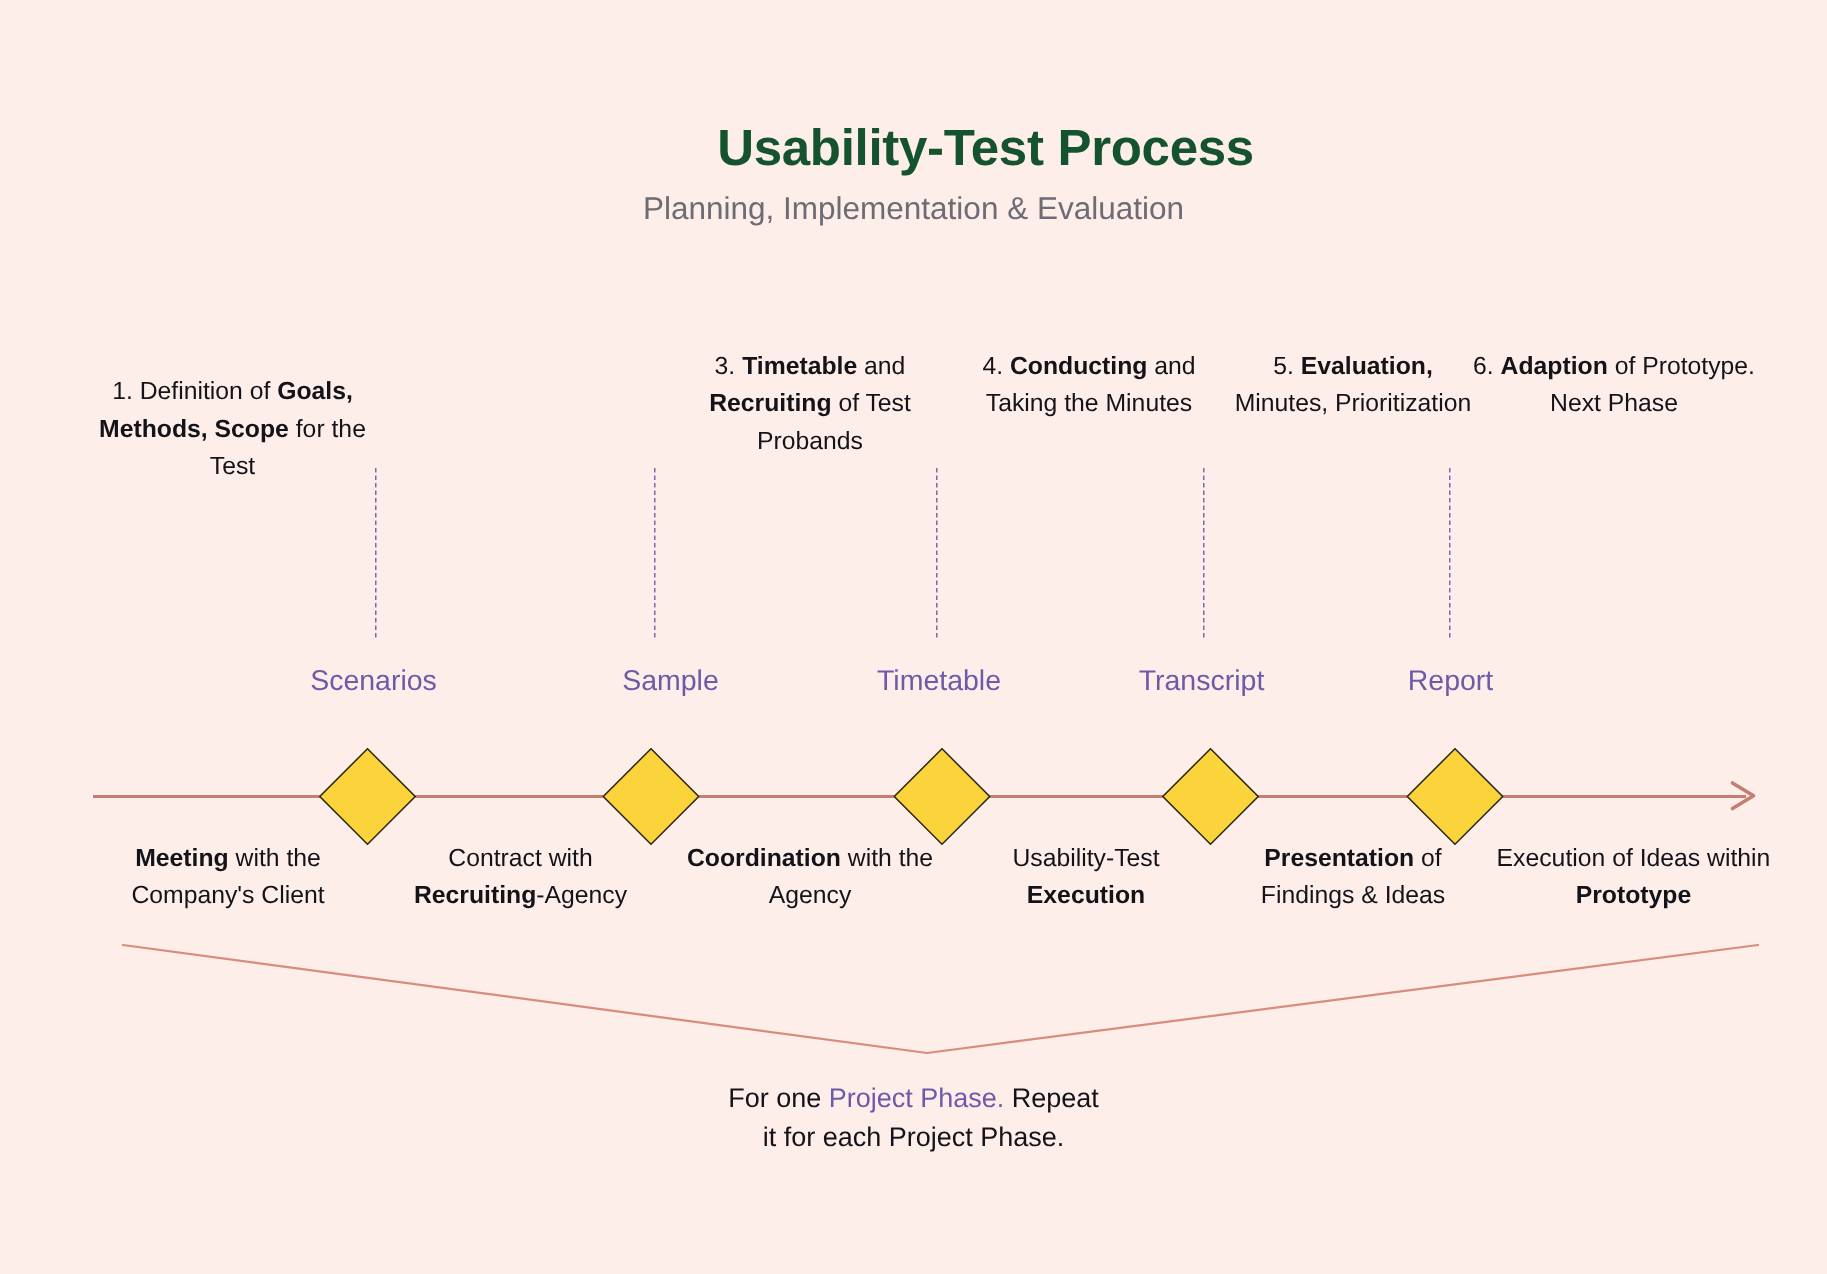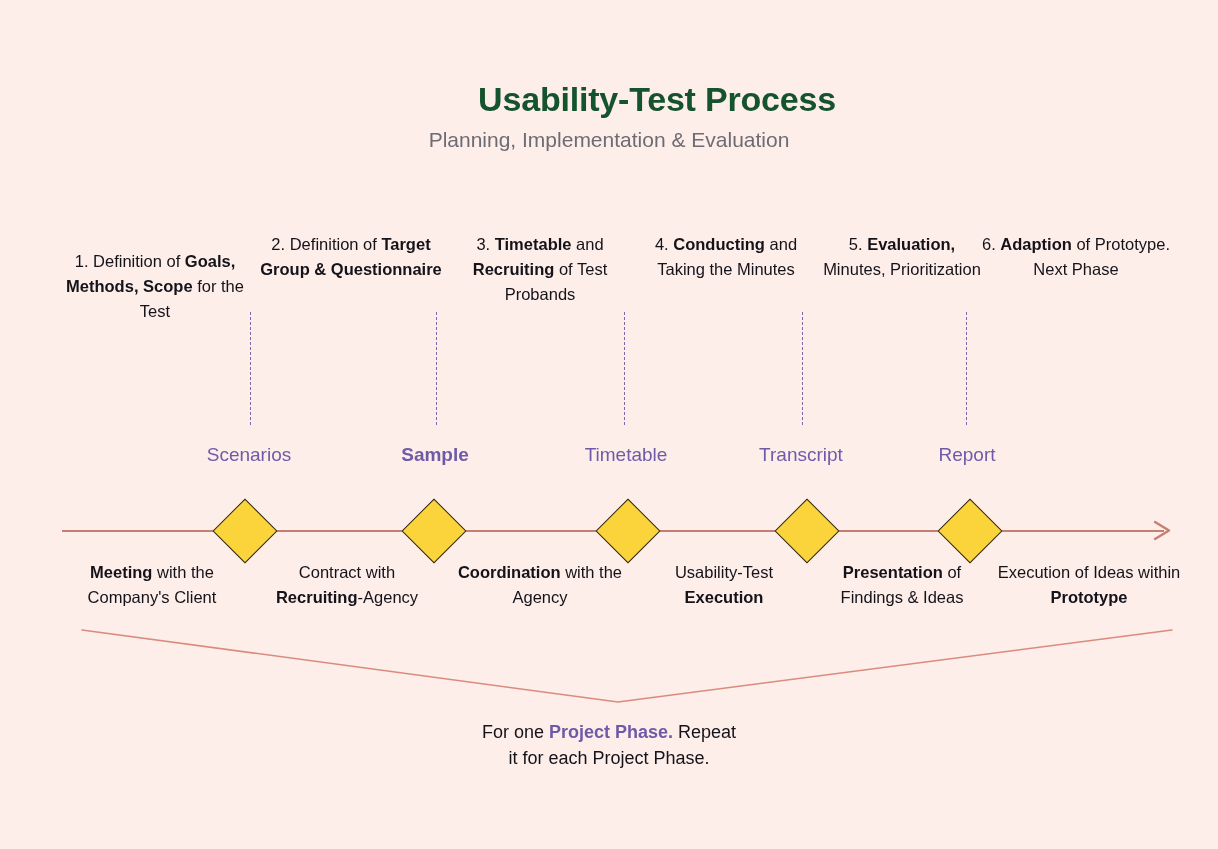--- a/index.html
+++ b/index.html
@@ -158,7 +158,6 @@
 
   <div class="steps">
     <div class="step" style="left:0px;   width:186px;margin-top:17px;"><span>1. Definition of </span><b>Goals, Methods, Scope </b><span>for the Test</span></div>
-    <div class="step" style="left:196px; width:186px;"><span>2. Definition of </span><b>Target Group &amp; Questionnaire</b></div>
     <div class="step" style="left:383px; width:190px;"><span>3. </span><b>Timetable </b><span>and </span><b>Recruiting </b><span>of Test Probands</span></div>
     <div class="step" style="left:576px; width:176px;"><span>4. </span><b>Conducting </b><span>and Taking the Minutes</span></div>
     <div class="step" style="left:758px; width:164px;"><span>5. </span><b>Evaluation, </b><span>Minutes, Prioritization</span></div>

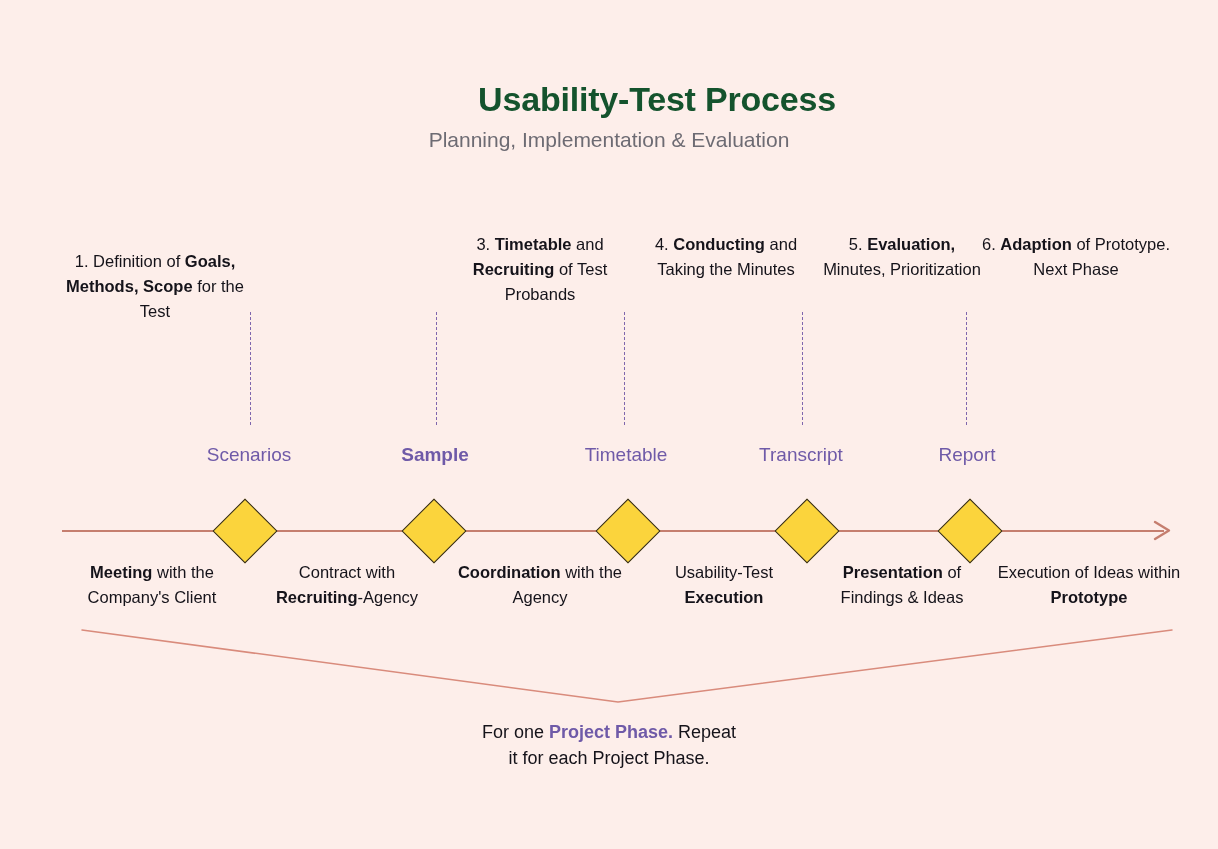--- a/index.html
+++ b/index.html
@@ -171,7 +171,7 @@
   <div class="divider" style="left:966px;"></div>
 
   <div class="deliverable" style="left:170px; width:158px;">Scenarios</div>
-  <div class="deliverable" style="left:356px; width:158px;font-weight:bold;">Sample</div>
+  <div class="deliverable" style="left:368px; width:158px;">Sample</div>
   <div class="deliverable" style="left:547px; width:158px;">Timetable</div>
   <div class="deliverable" style="left:722px; width:158px;">Transcript</div>
   <div class="deliverable" style="left:888px; width:158px;">Report</div>

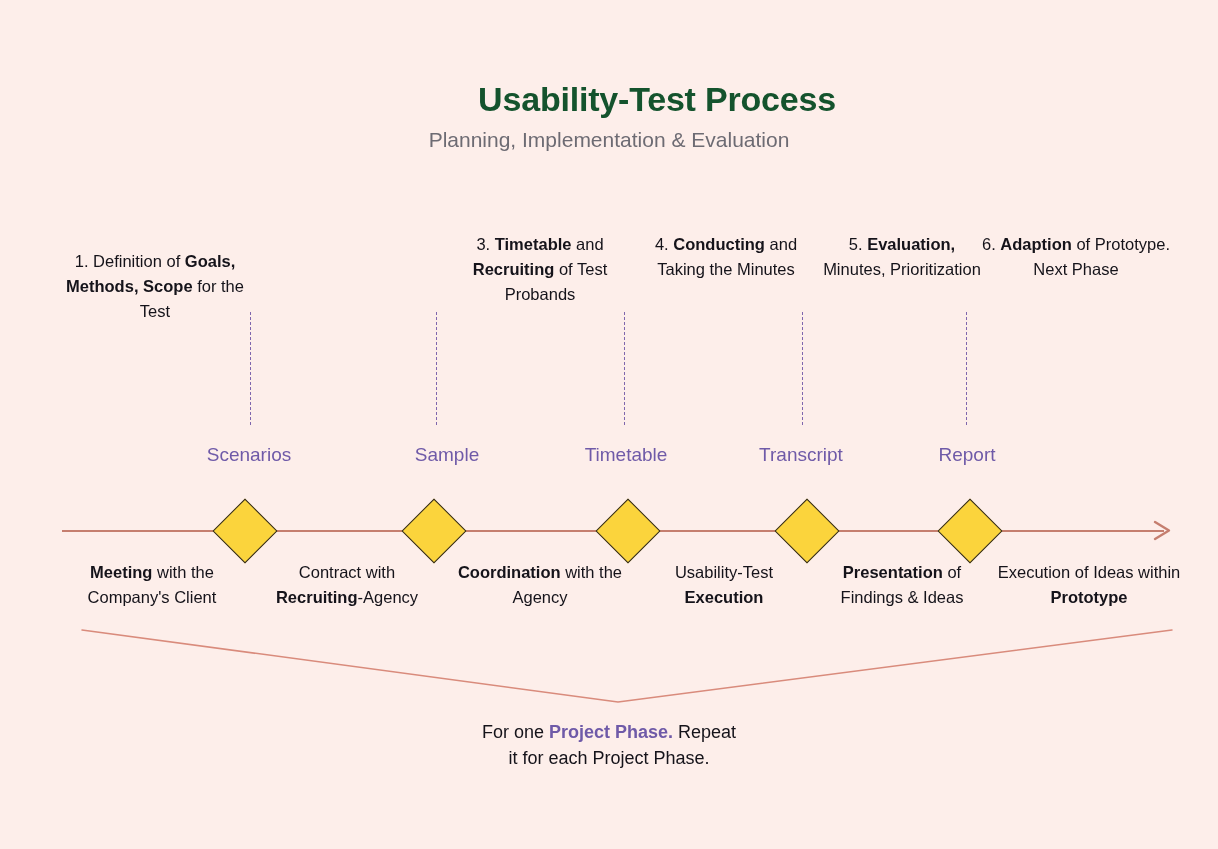--- a/index.html
+++ b/index.html
@@ -145,7 +145,7 @@
   }
   .caption .accent {
     color: #6f5aa8;
-    font-weight: bold;
+    font-weight: normal;
   }
 </style>
 </head>

